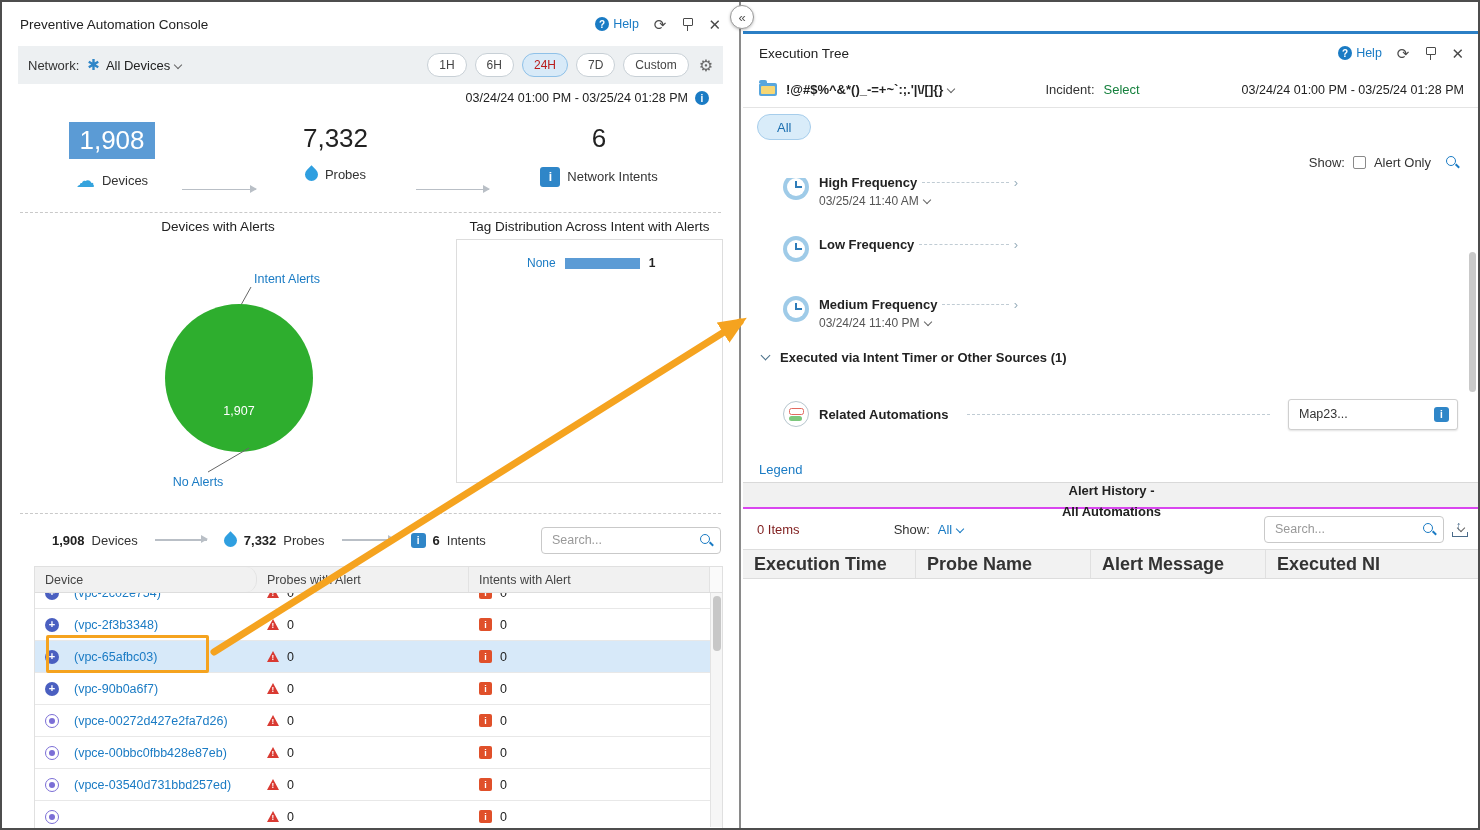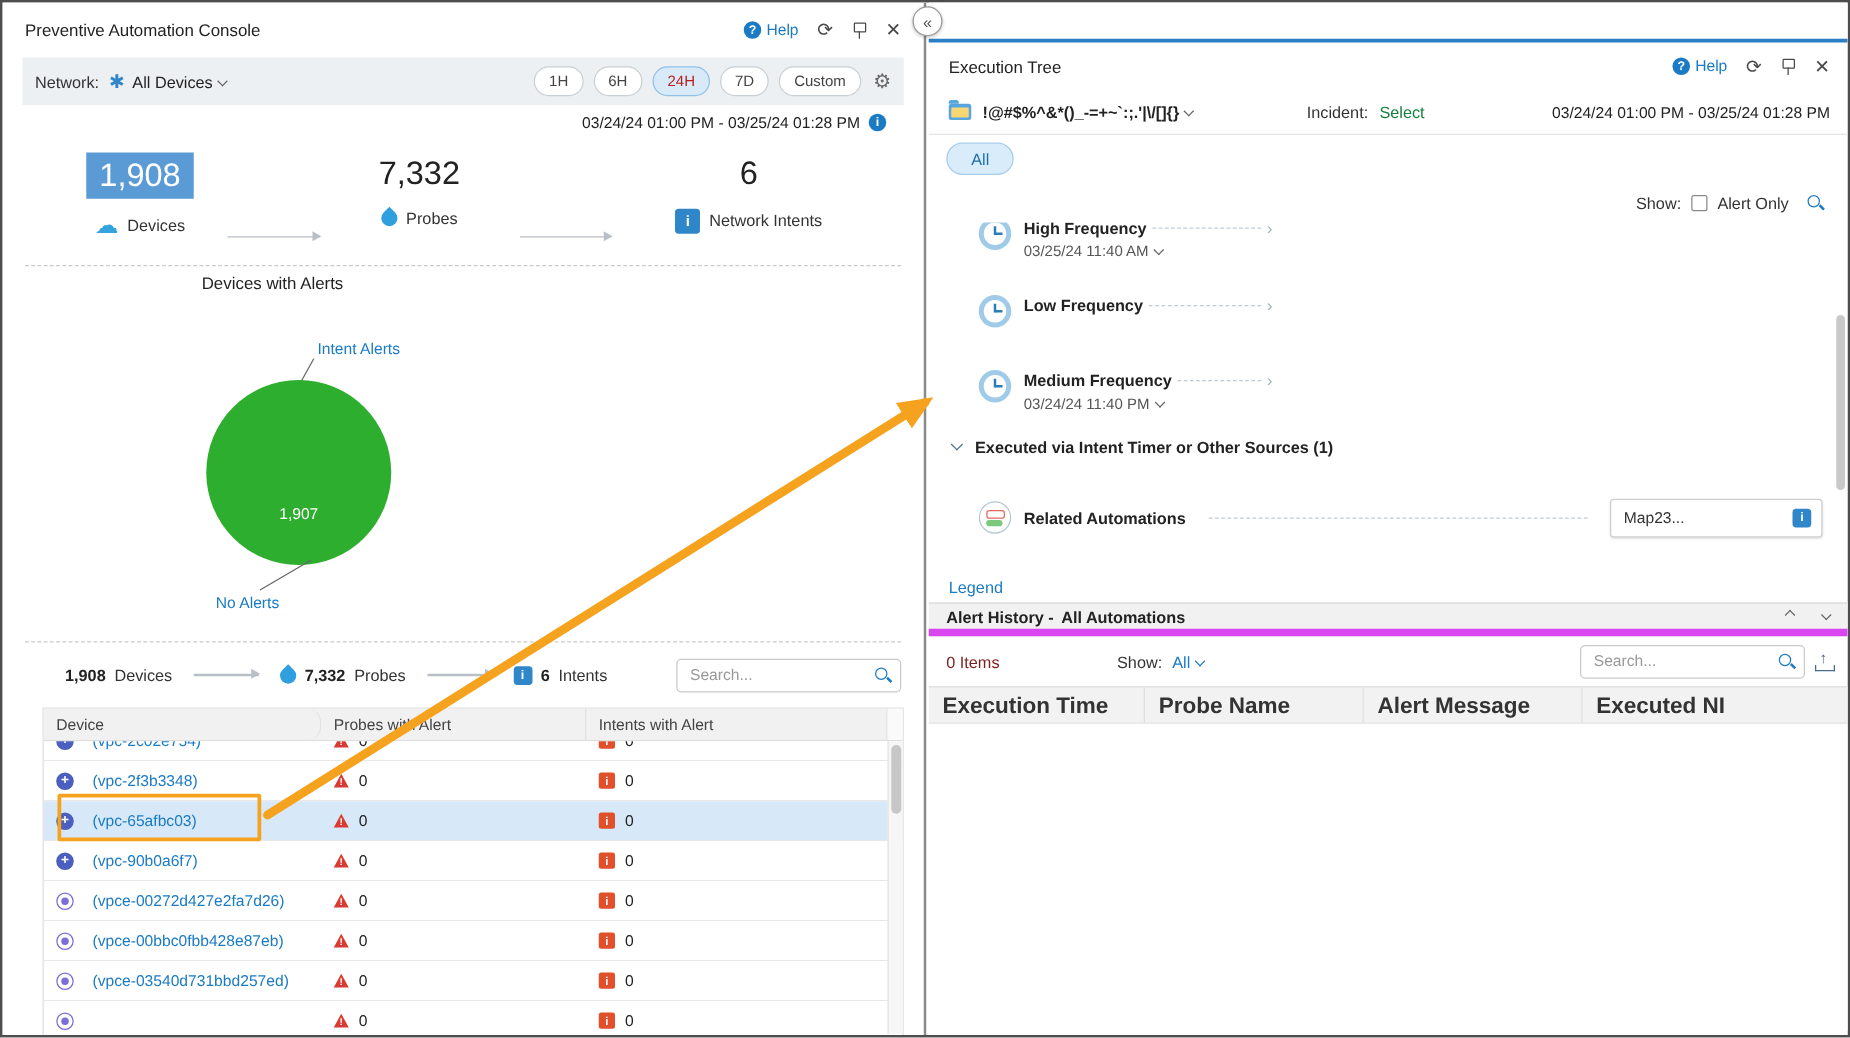--- a/index.html
+++ b/index.html
@@ -232,6 +232,16 @@
           <text x="180" y="247" text-anchor="middle" font-size="12.5" fill="#1a7bc4">No Alerts</text>
         </svg>
       </div>
+      <div class="tag-col">
+        <div class="sec-title">Tag Distribution Across Intent with Alerts</div>
+        <div class="tag-box">
+          <div class="tag-row">
+            <span class="tag-name">None</span>
+            <span class="tag-bar"></span>
+            <span class="tag-val">1</span>
+          </div>
+        </div>
+      </div>
     </div>
 
     <div class="divider"></div>

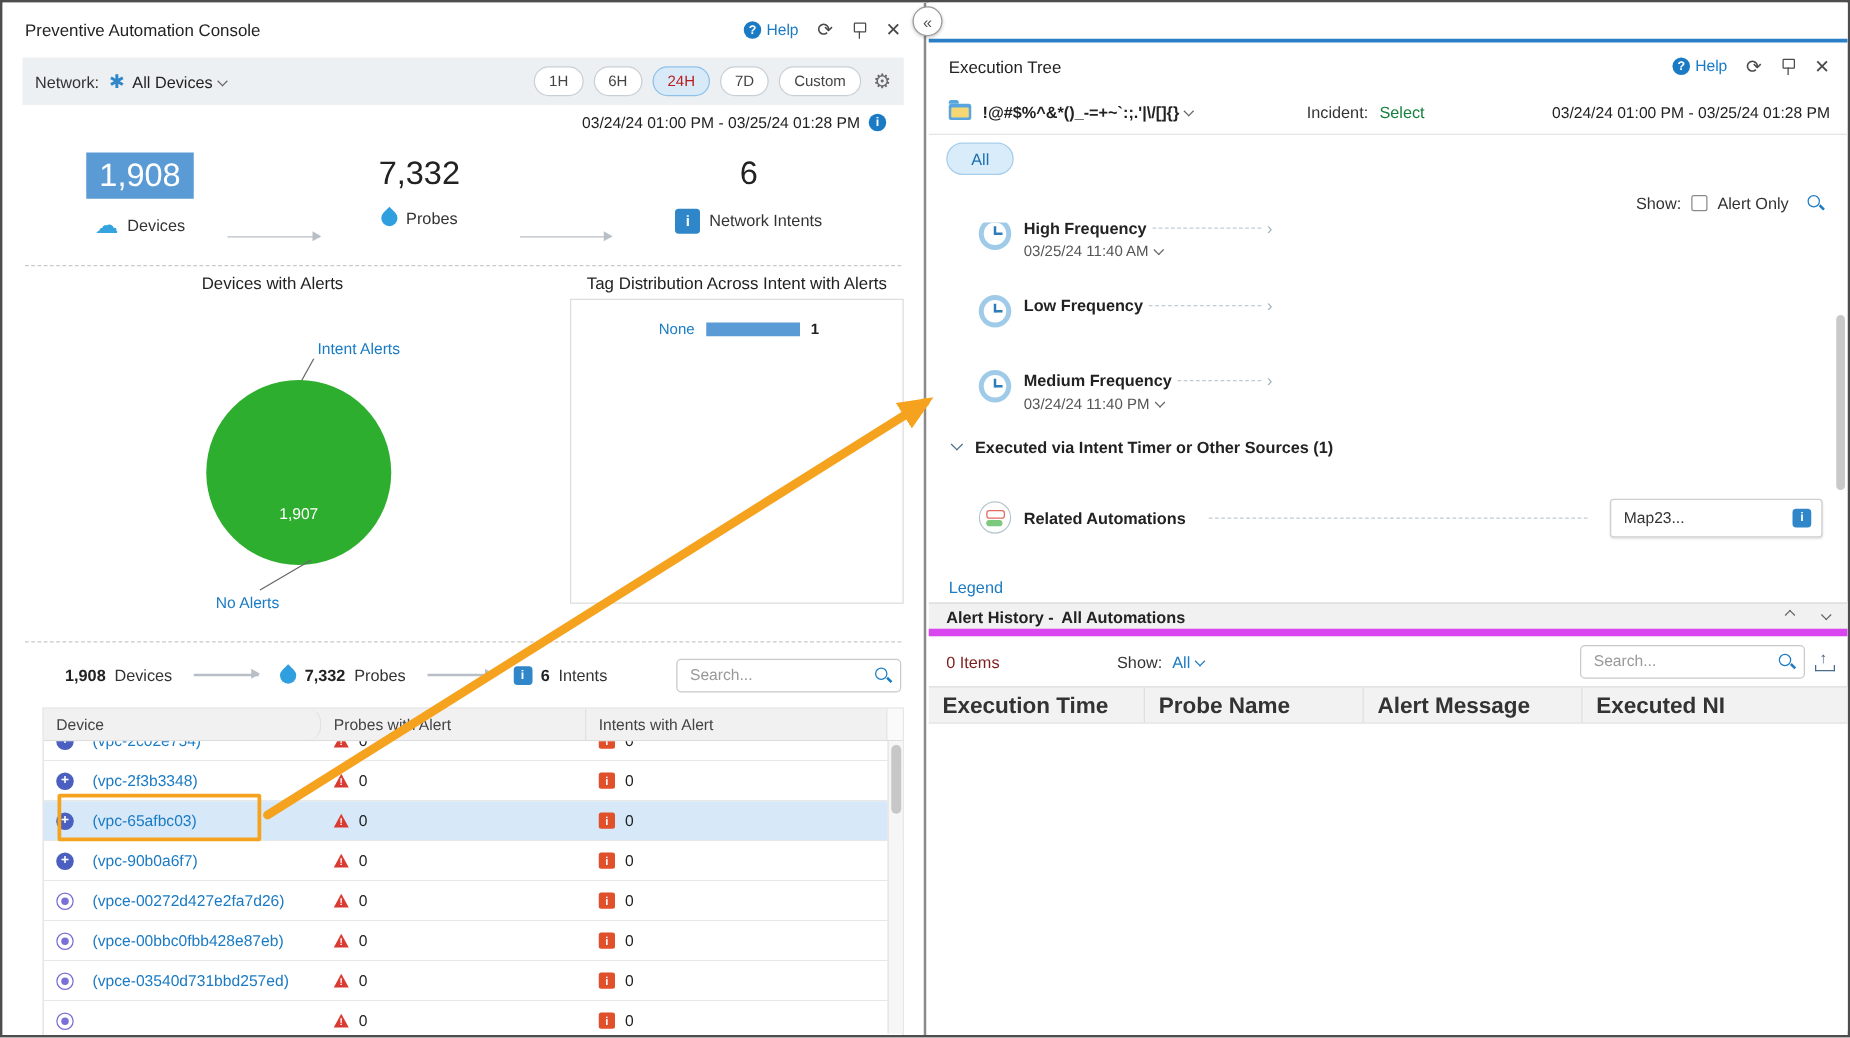--- a/index.html
+++ b/index.html
@@ -135,7 +135,7 @@
   .tree-scrollbar { position:absolute; right:4px; top:74px; width:7px; height:140px; background:#c9c9c9; border-radius:4px; }
   .legend-row { height:26px; display:flex; align-items:center; padding-left:16px; }
   .legend-link { color:#1a7bc4; font-size:13px; cursor:pointer; }
-  .ah-head { height:27px; background:#f1f1f1; border-top:1px solid #d9d9d9; border-bottom:6px solid #d946ef; display:flex; align-items:center; gap:6px; padding:0 14px; }
+  .ah-head { height:27px; background:#f1f1f1; border-top:1px solid #d9d9d9; border-bottom:2px solid #d946ef; display:flex; align-items:center; gap:6px; padding:0 14px;flex-direction:column; }
   .ah-title { font-weight:600; color:#222; }
   .ah-scope { font-weight:600; color:#222; }
   .ah-chevs { margin-left:auto; display:flex; gap:16px; }

